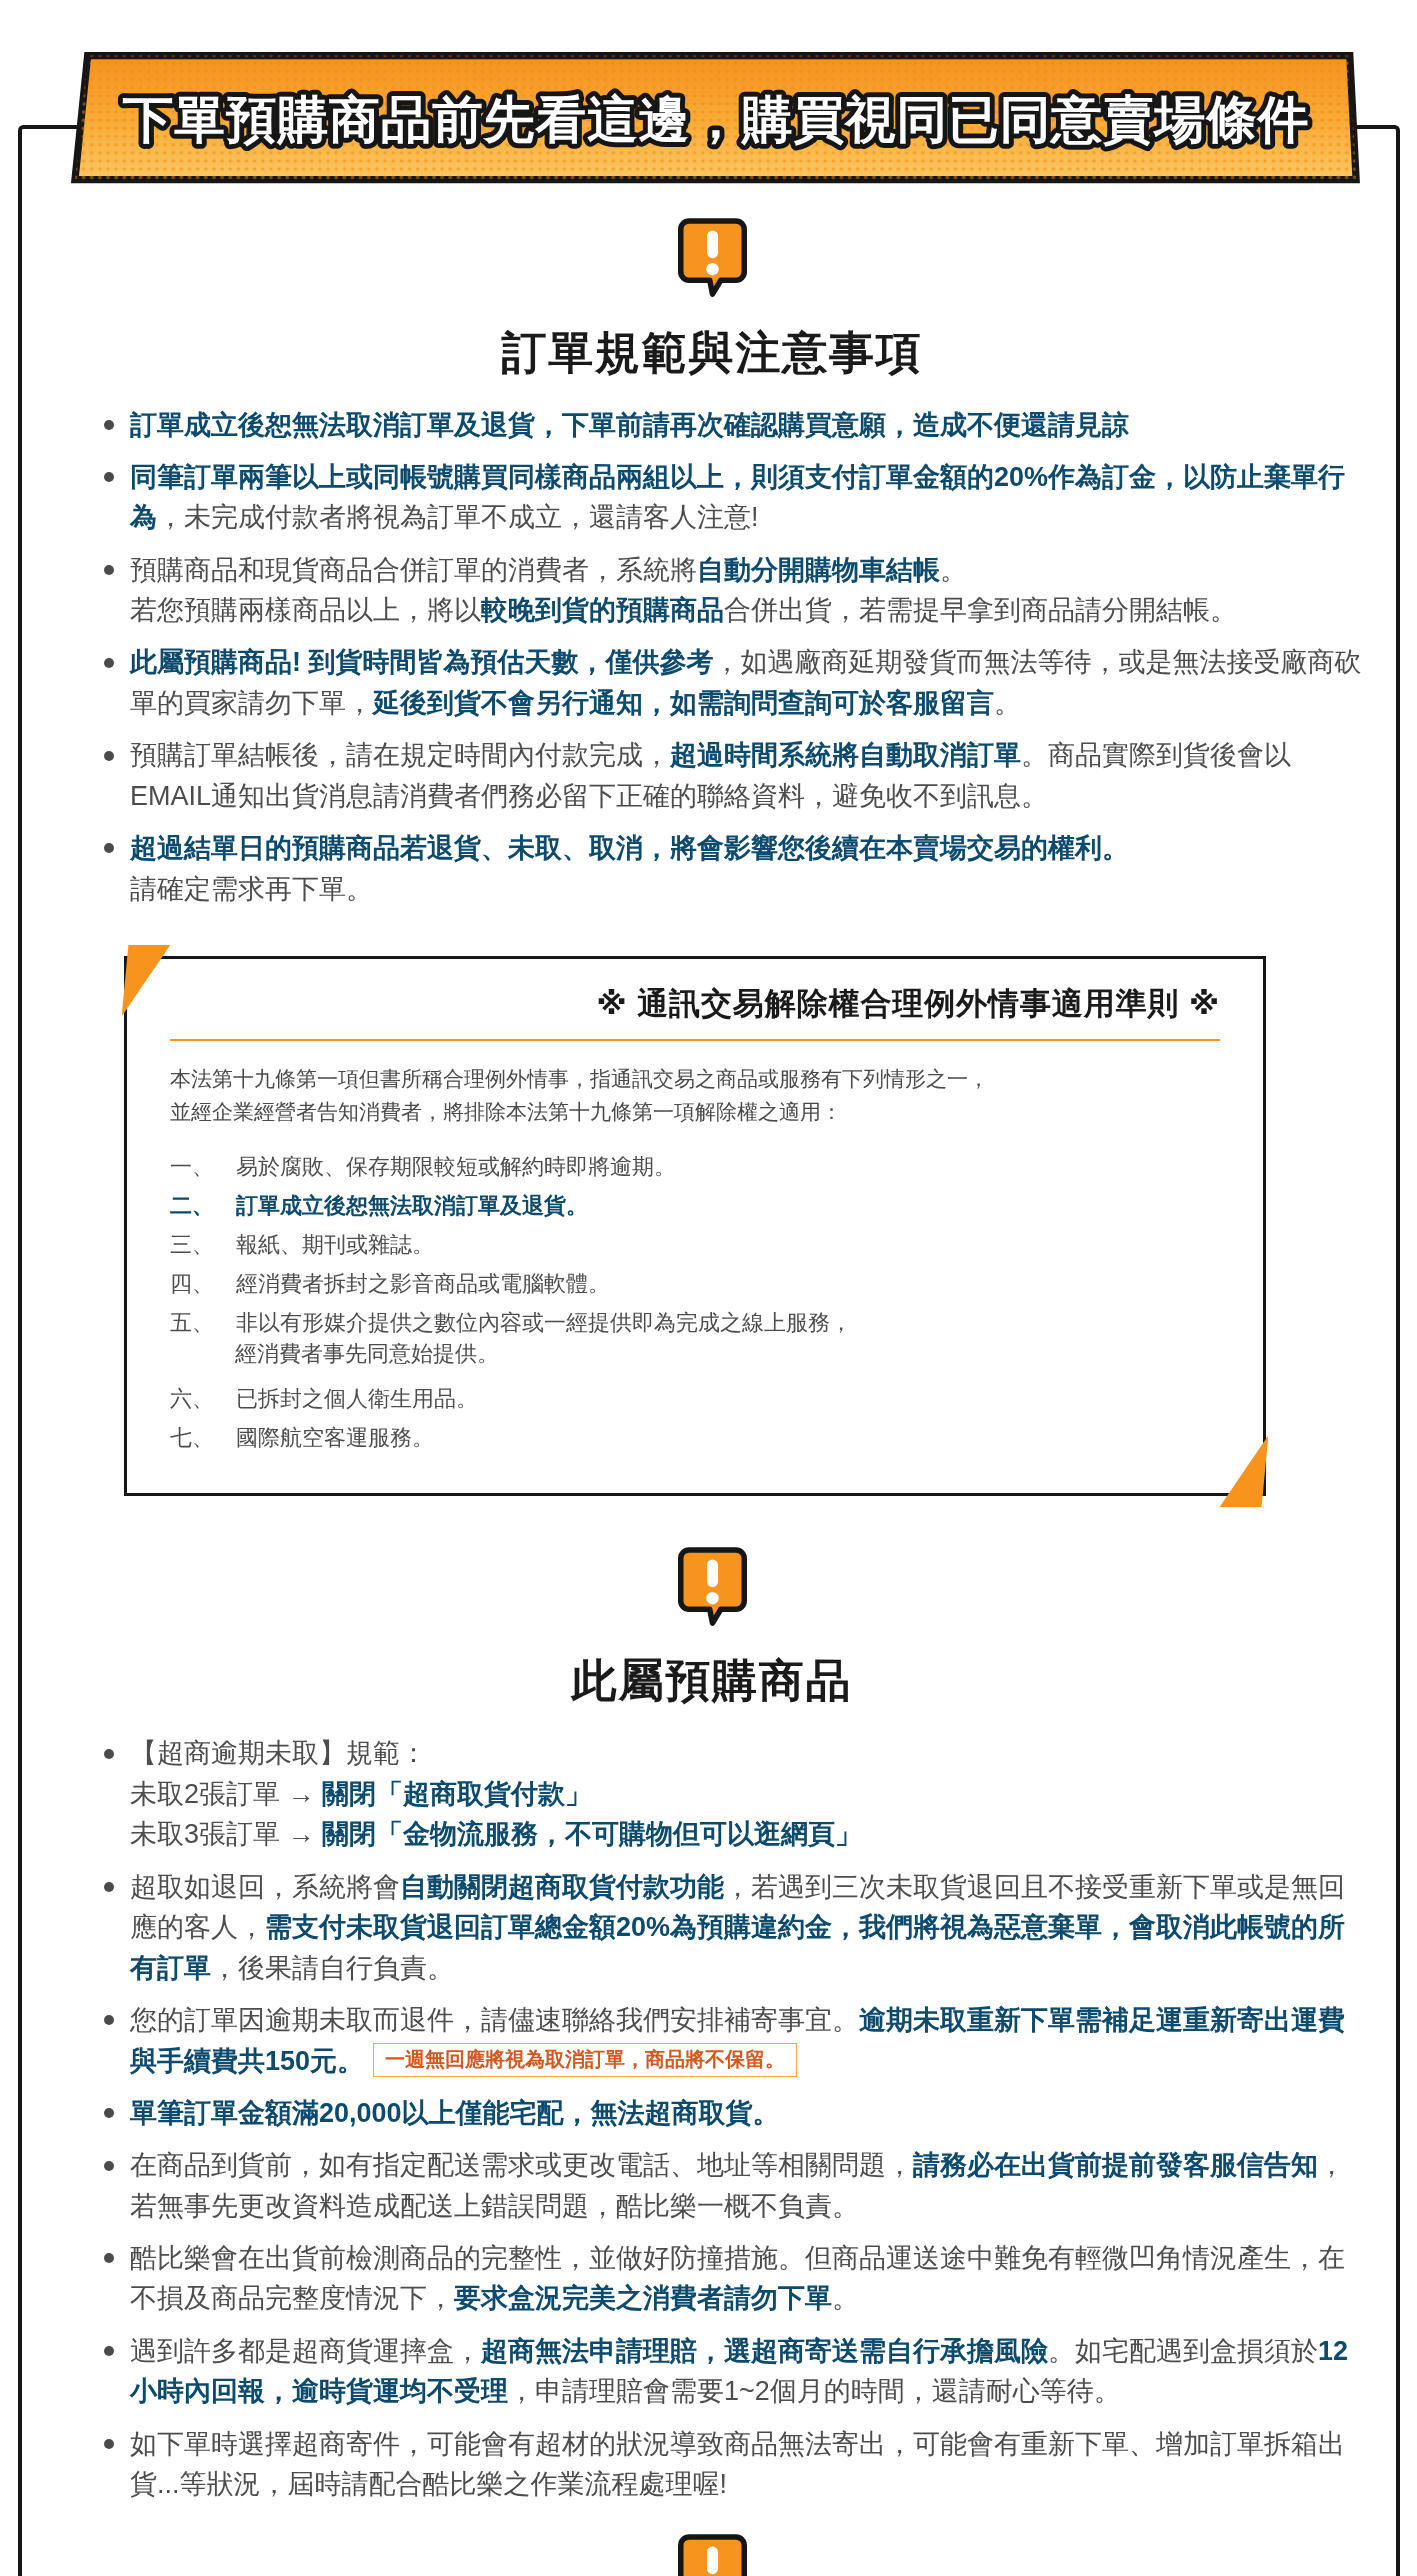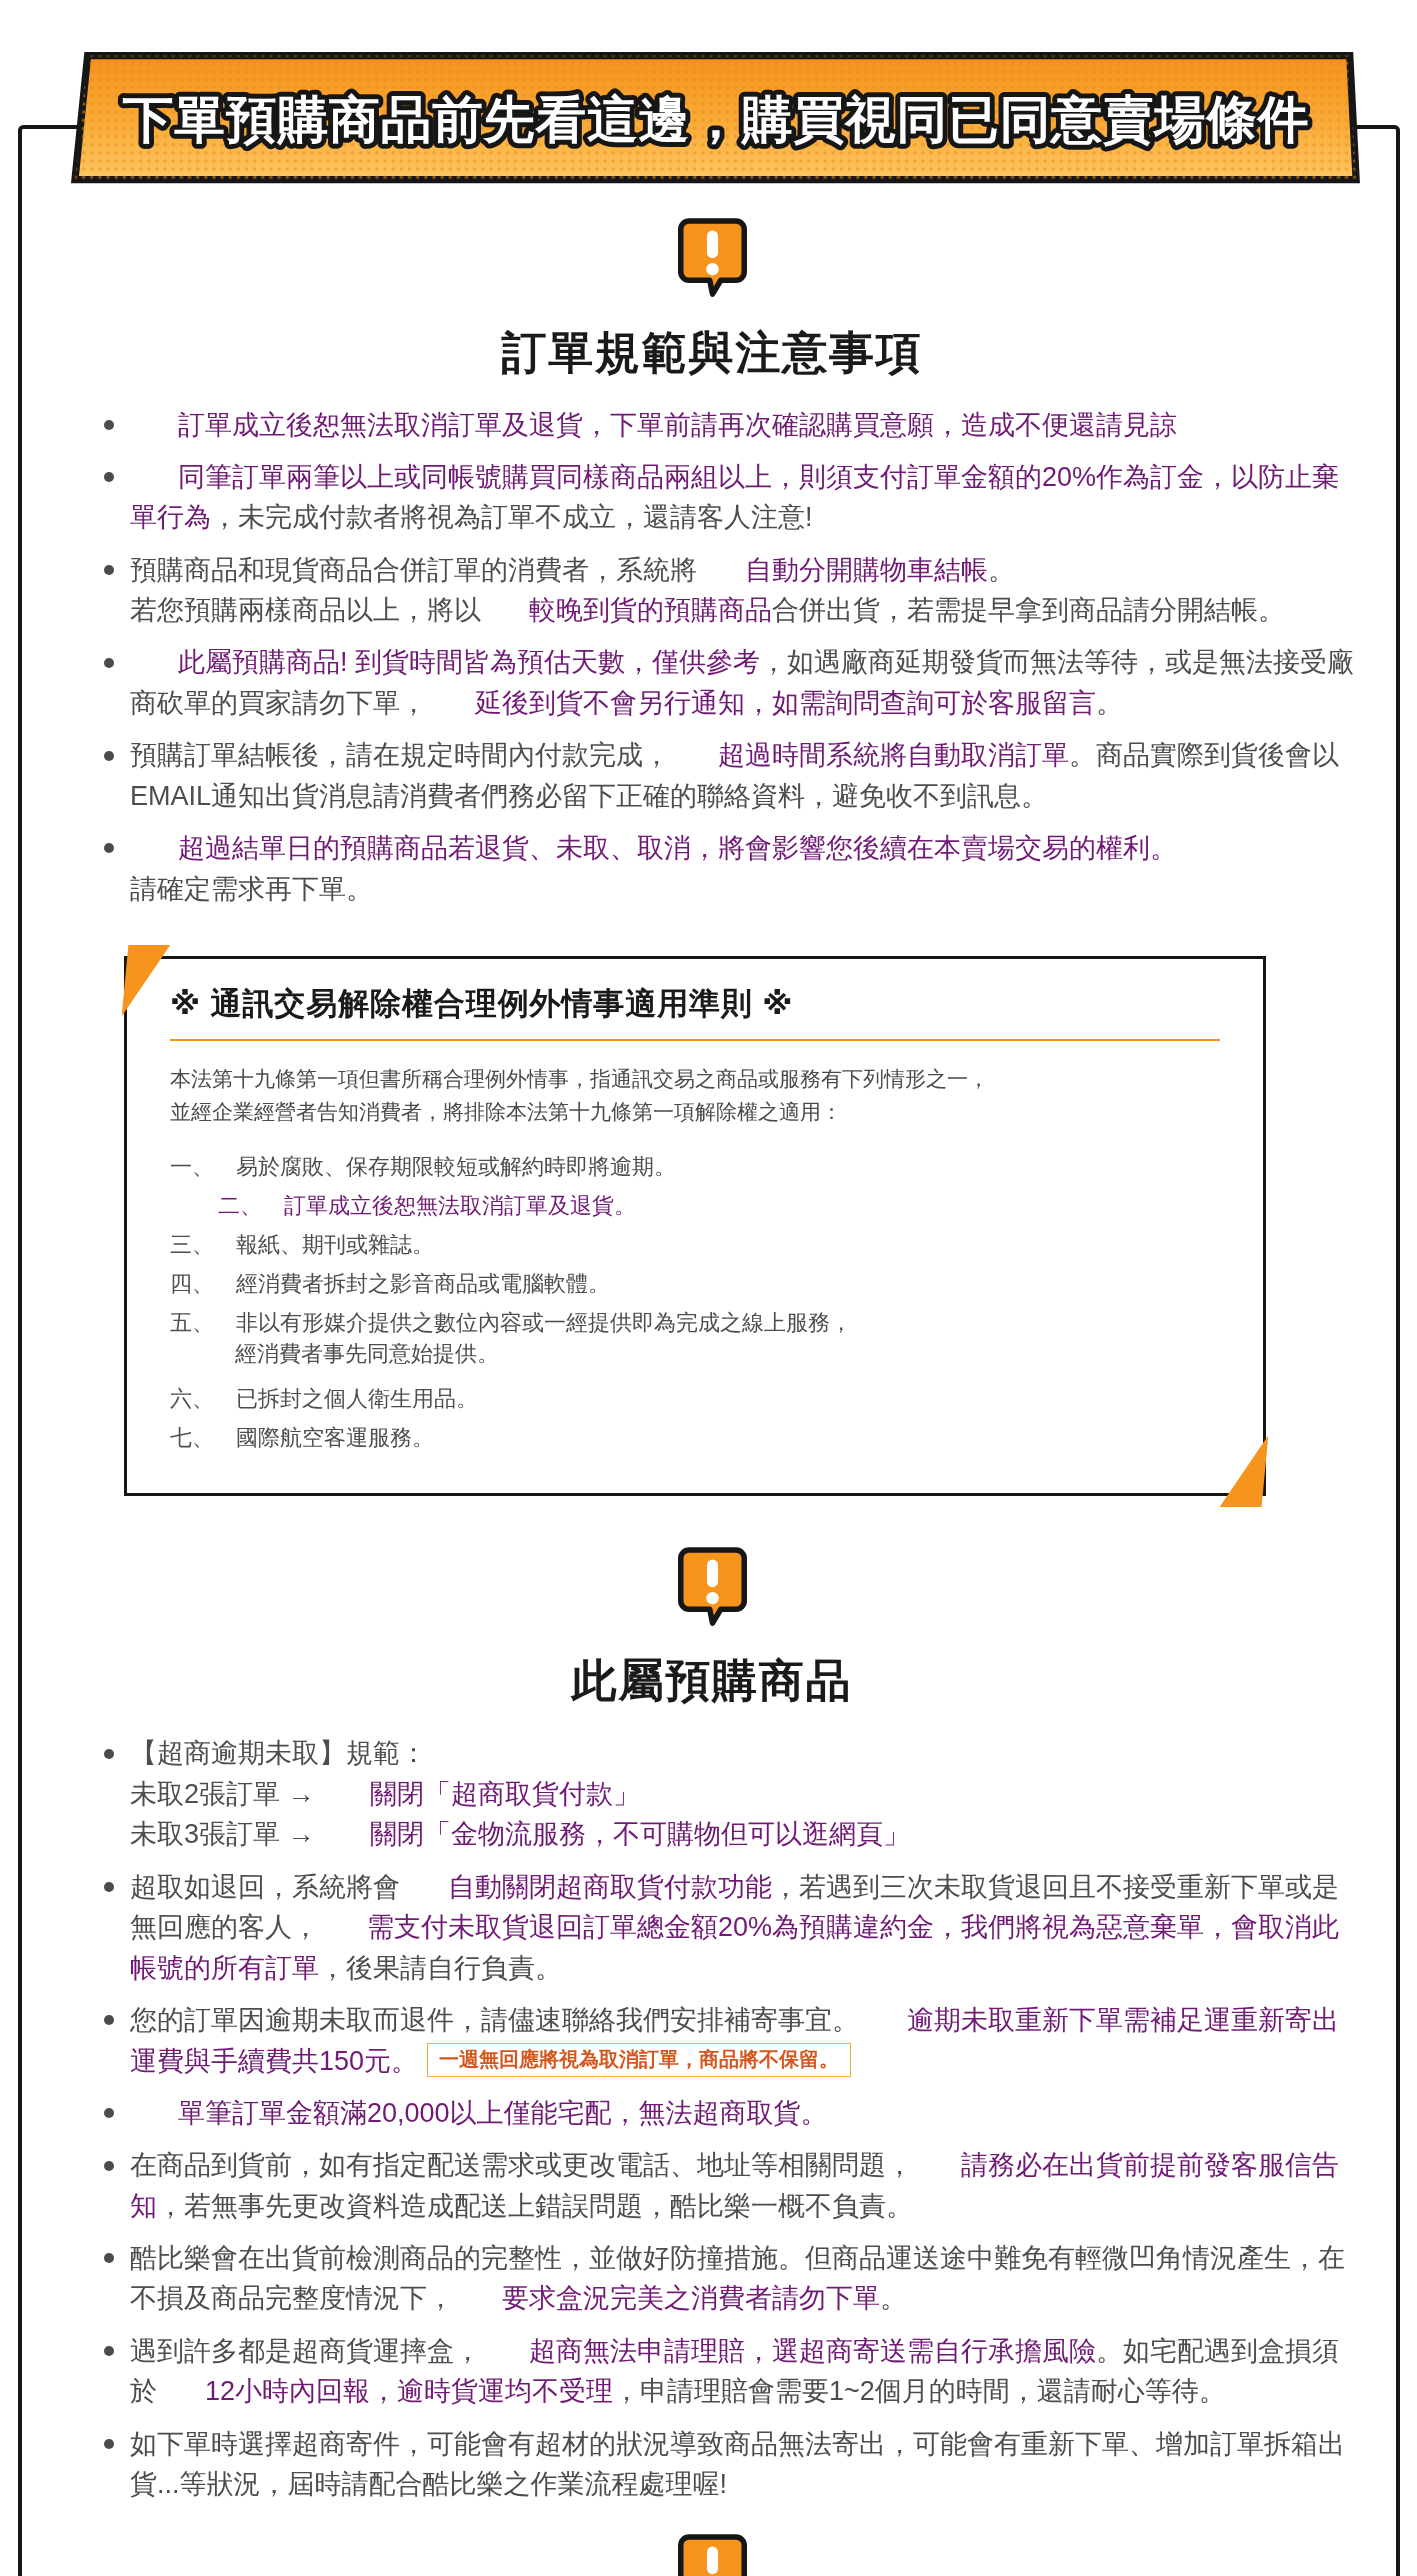--- a/index.html
+++ b/index.html
@@ -72,7 +72,7 @@
 
   
   .sg-n { color:#4D4D4D; }
-  .sg-o { color:#701a75; font-weight:400;margin-left:48px; }
+  .sg-o { color:#0c4a6e; font-weight:700; }
   .sg-box {
     display:inline-block; white-space:normal;
     border:1.8px solid #F3A93C;

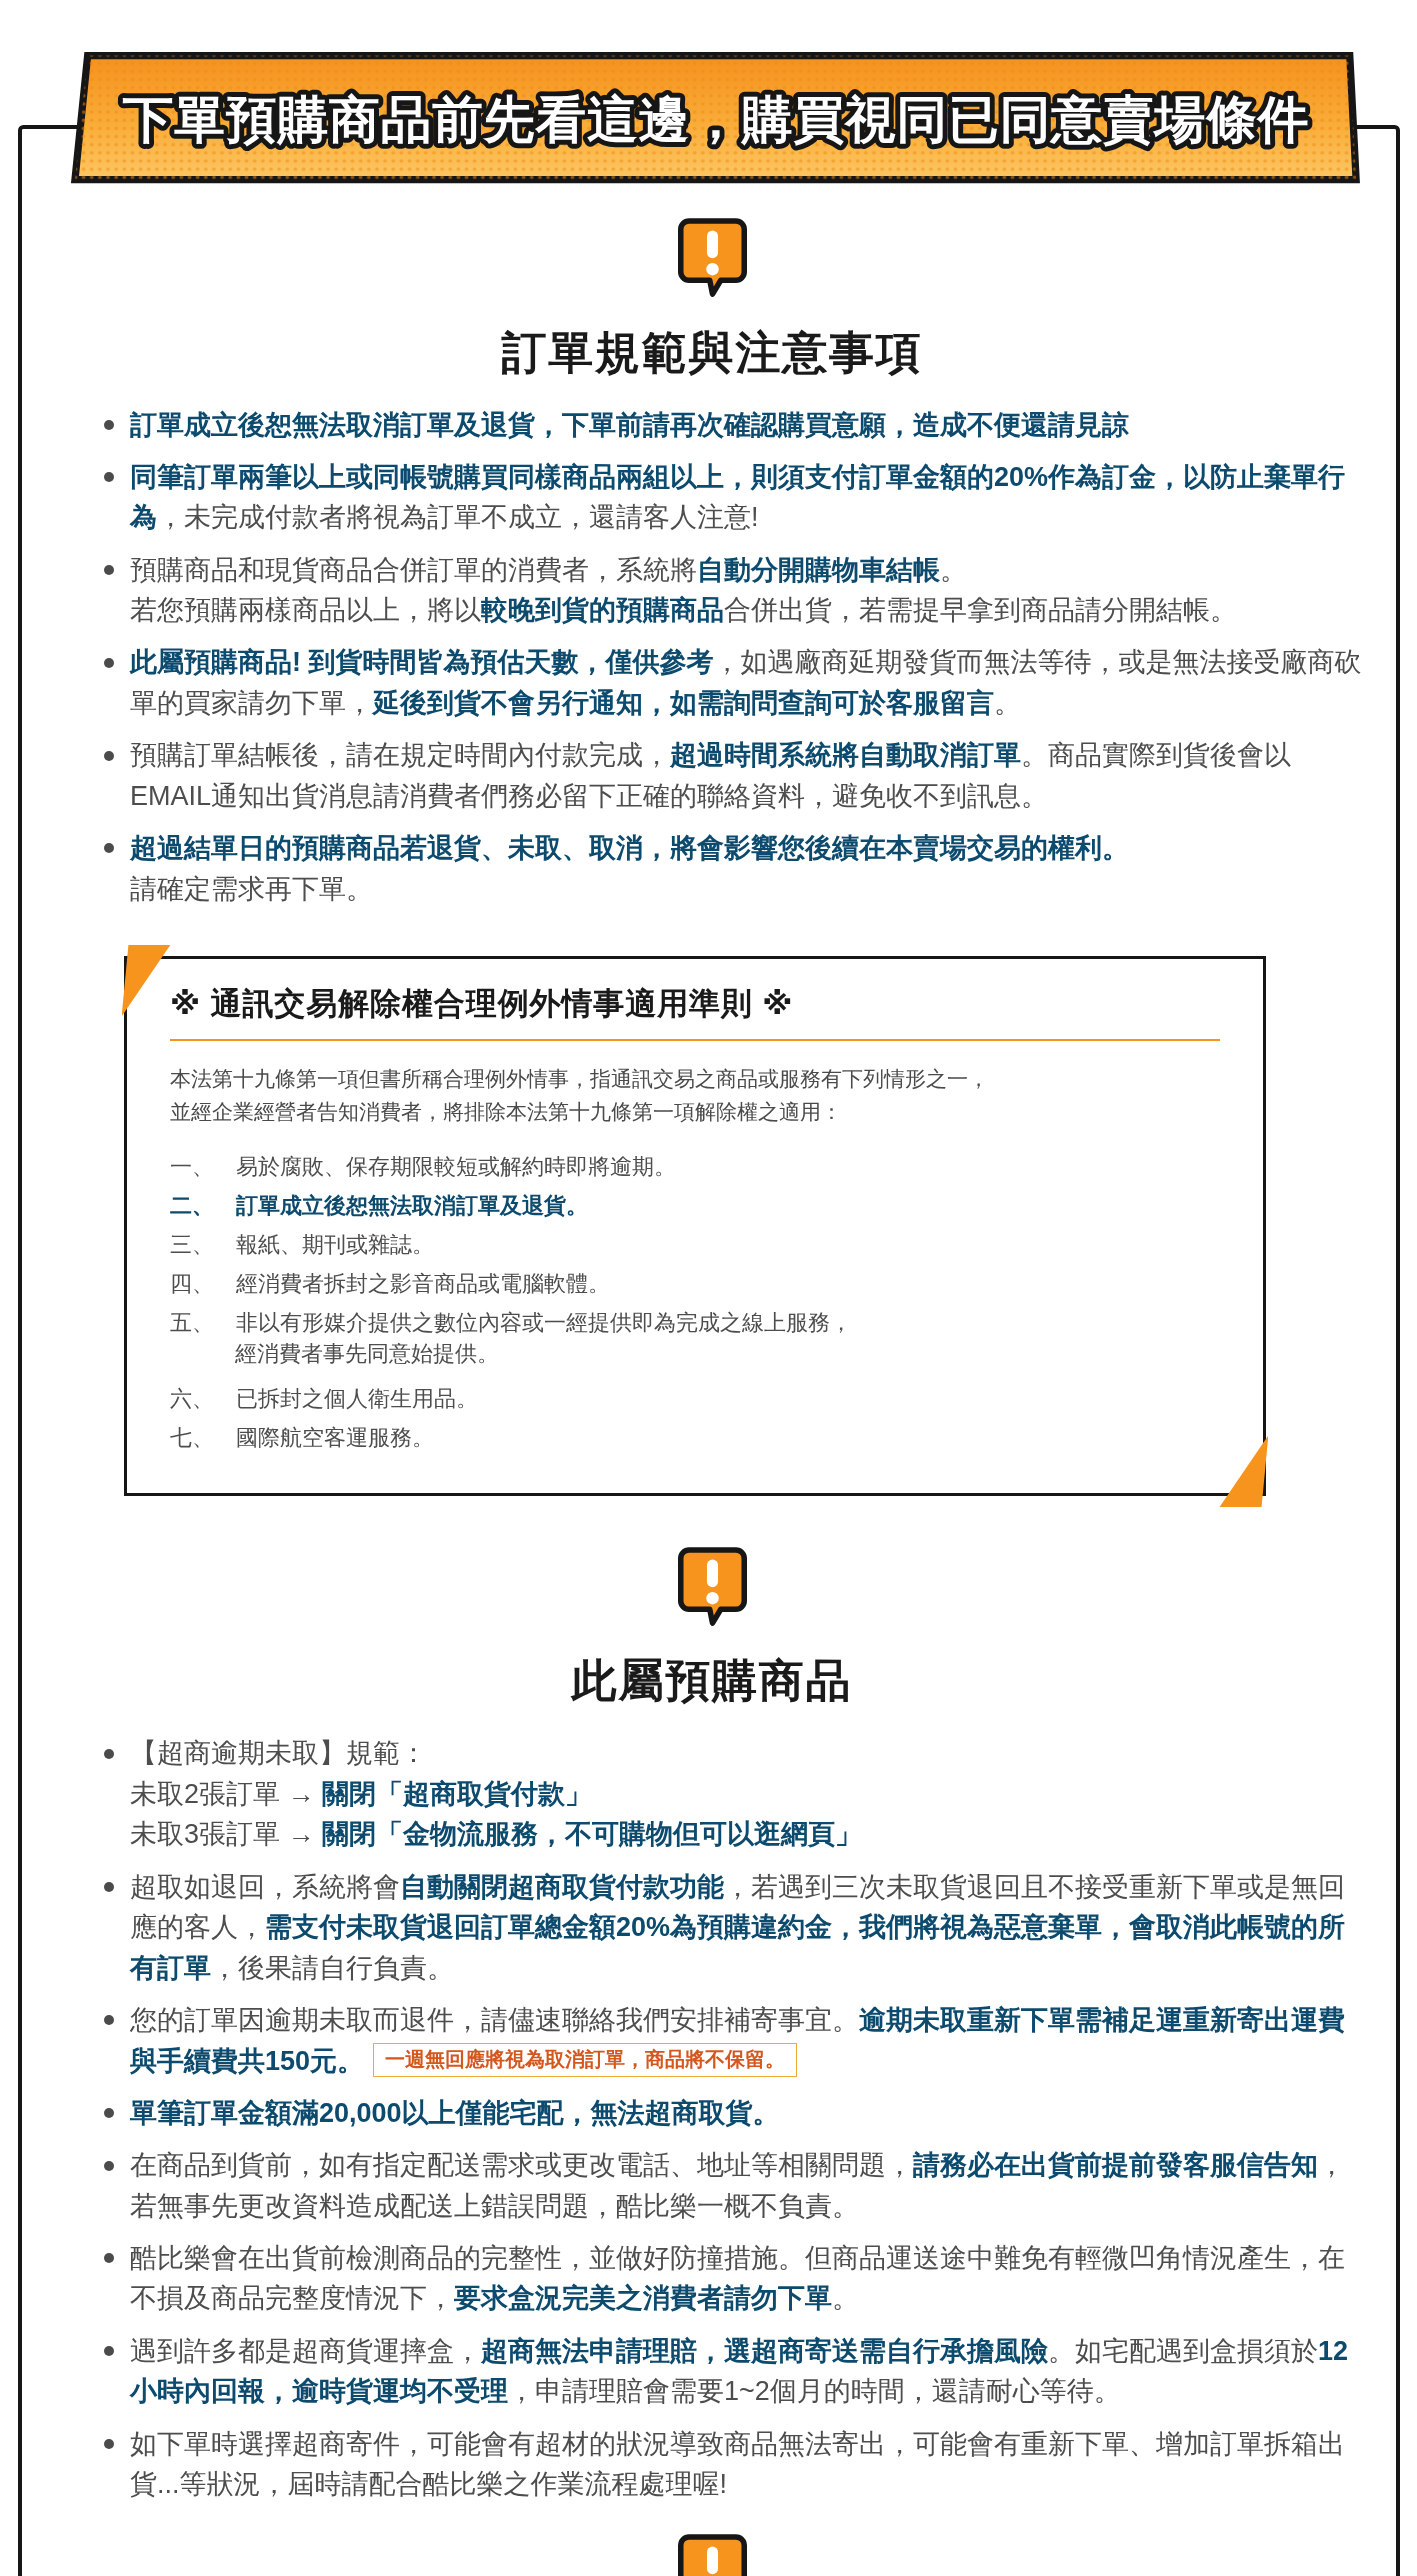--- a/index.html
+++ b/index.html
@@ -105,7 +105,7 @@
     clip-path:polygon(100% 0, 86% 100%, 0 100%);
   }
   .law-title {
-    text-align:left;
+    text-align:right;
     font-size:31px; font-weight:900; color:#1a1a1a;
     letter-spacing:0.9px;
     margin-bottom:14.5px;

